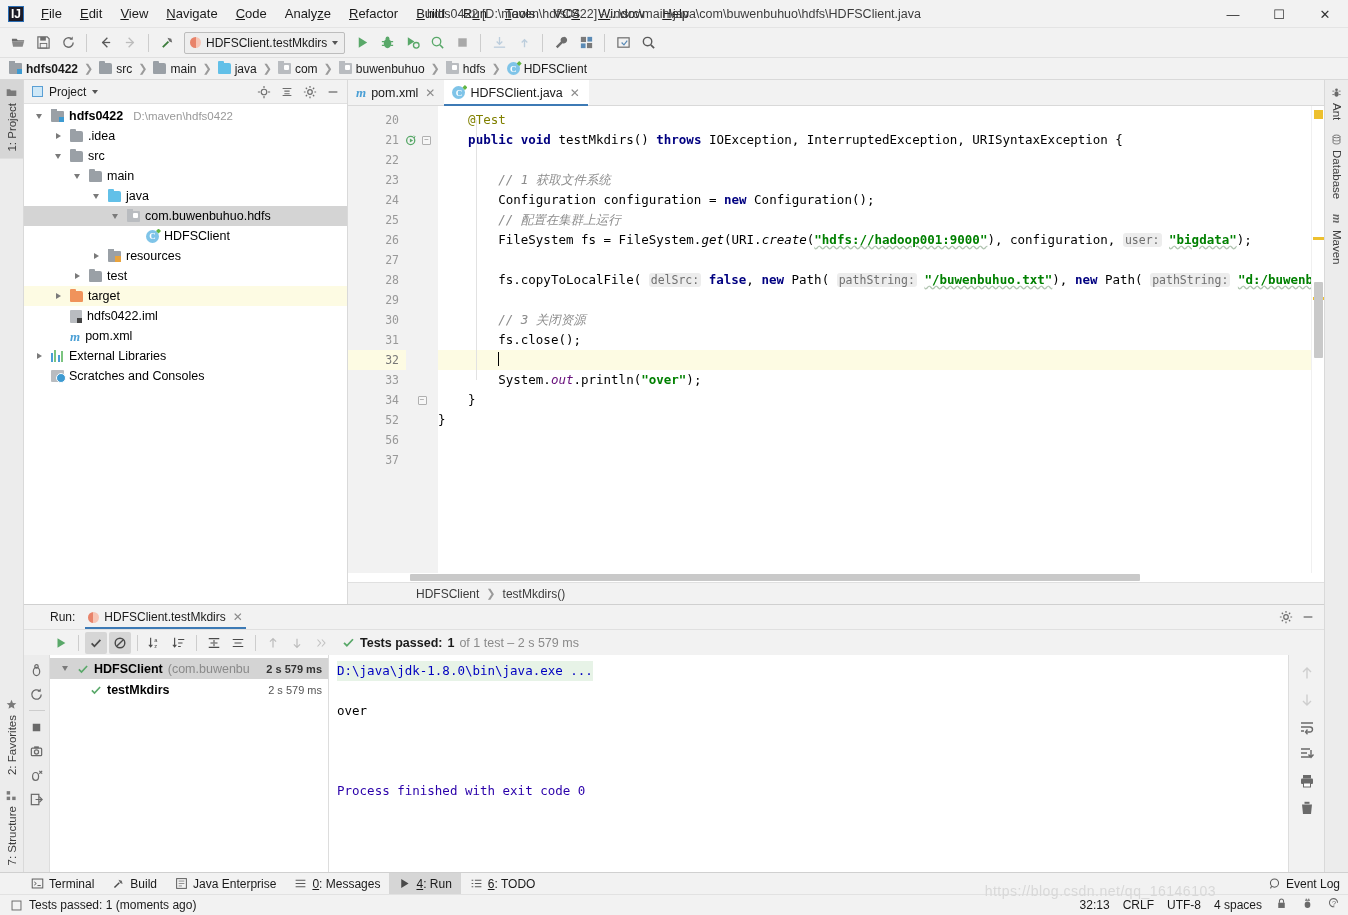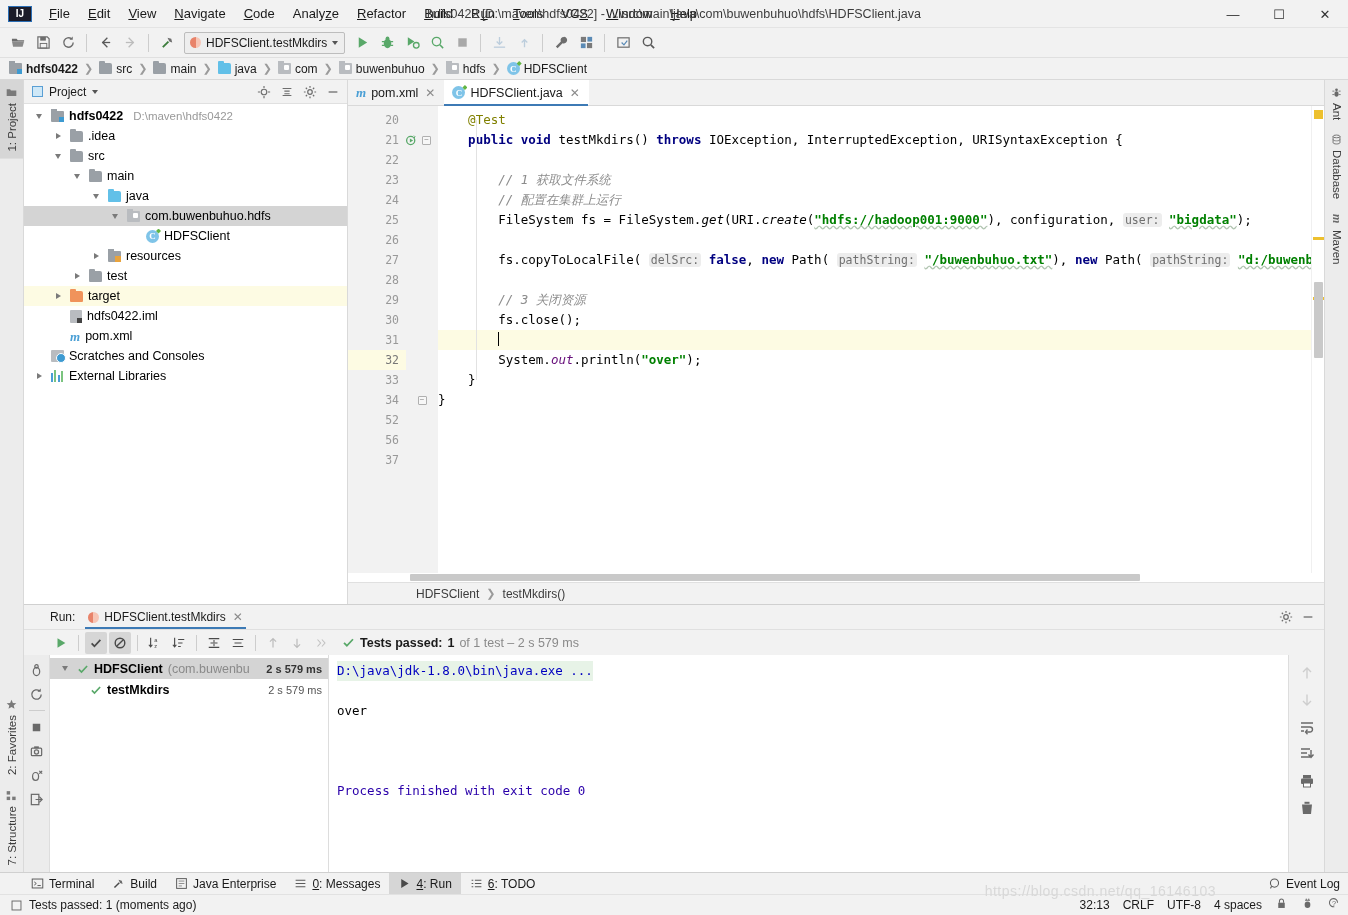--- a/index.html
+++ b/index.html
@@ -20,8 +20,8 @@
     position: relative; flex: none;
   }
   .ij-logo {
-    width: 24px; height: 16px; margin: 0 8px 0 8px;
-    background: #1b1b28; color: #fff; font-size: 10px; font-weight: bold;
+    width: 16px; height: 16px; margin: 0 8px 0 8px;
+    background: #1b1b28; color: #fff; font-size: 12px; font-weight: bold;
     display: flex; align-items: center; justify-content: center;
     border: 1px solid #2b6eb5; flex: none;
   }

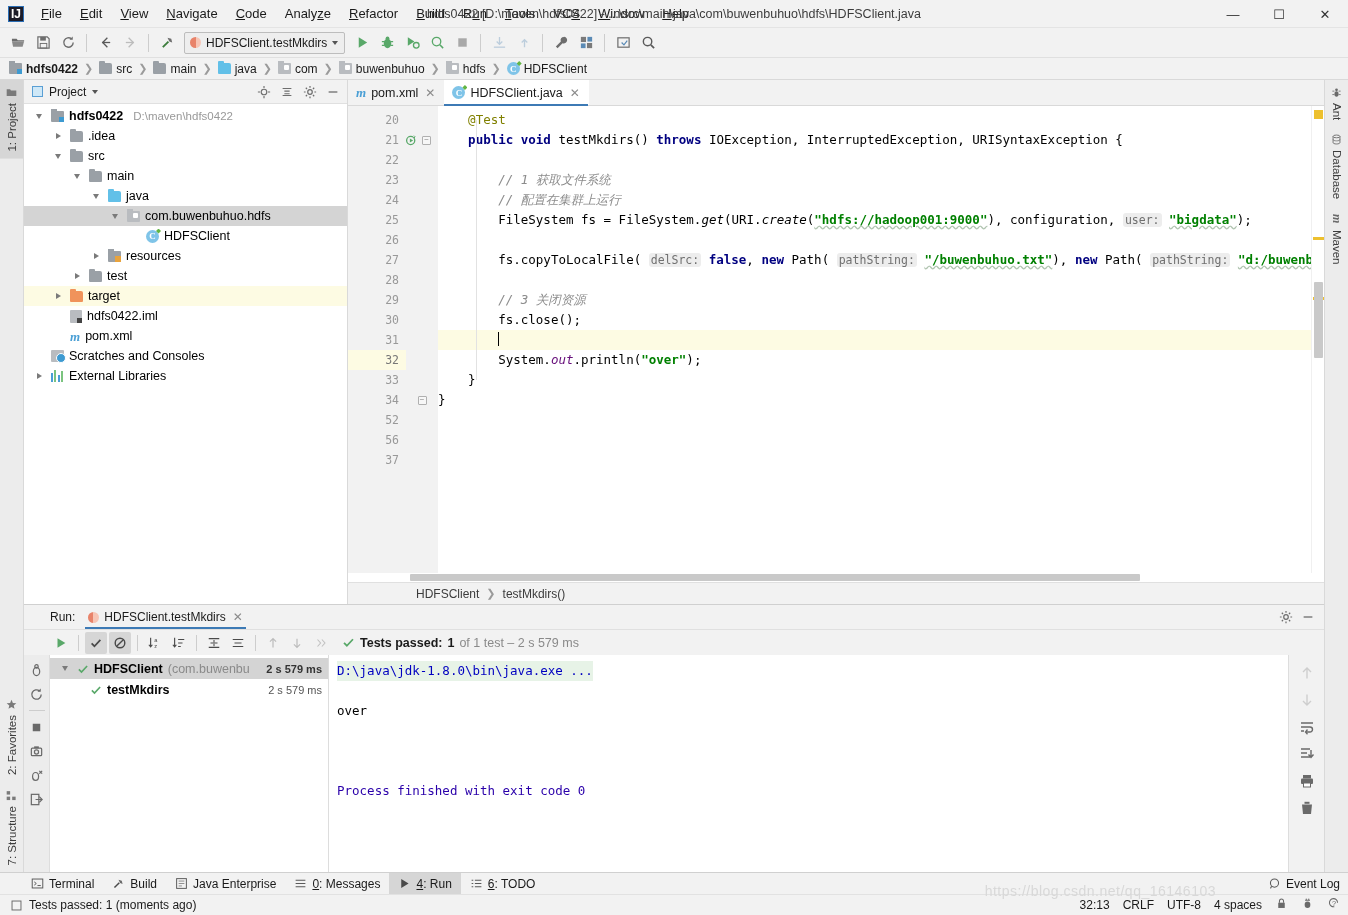--- a/index.html
+++ b/index.html
@@ -711,6 +711,7 @@
               <div class="cline" style="padding-left:0">    <span class="k">public</span> <span class="k">void</span> testMkdirs() <span class="k">throws</span> IOException, InterruptedException, URISyntaxException {</div>
               <div class="cline" style="padding-left:0"></div>
               <div class="cline" style="padding-left:0">        <span class="c">// 1 获取文件系统</span></div>
+              <div class="cline" style="padding-left:0">        Configuration configuration = <span class="k">new</span> Configuration();</div>
               <div class="cline" style="padding-left:0">        <span class="c">// 配置在集群上运行</span></div>
               <div class="cline" style="padding-left:0">        FileSystem fs = FileSystem.<span class="mi">get</span>(URI.<span class="mi">create</span>(<span class="s wavy">"hdfs://hadoop001:9000"</span>), configuration, <span class="hint">user:</span> <span class="s wavy">"bigdata"</span>);</div>
               <div class="cline" style="padding-left:0"></div>

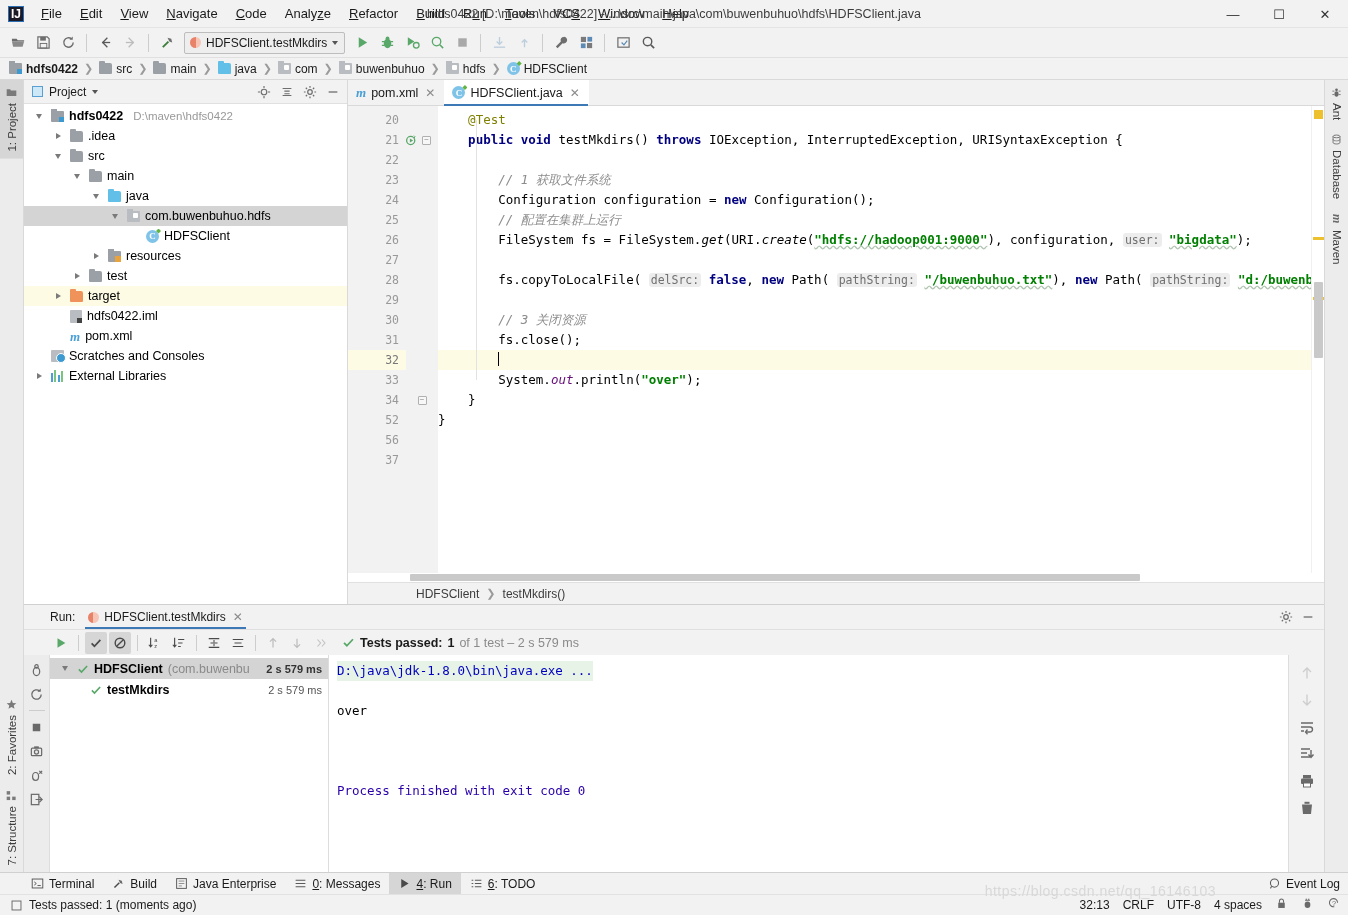--- a/index.html
+++ b/index.html
@@ -617,10 +617,6 @@
               <span class="ic-m">m</span>
               <span class="tlabel">pom.xml</span>
             </div>
-            <div class="trow" style="padding-left:27px">
-              <span class="ic ic-scratch"></span>
-              <span class="tlabel">Scratches and Consoles</span>
-            </div>
             <div class="trow" style="padding-left:8px">
               <span class="tw">
                   <i class="chev"></i>
@@ -632,6 +628,10 @@
                   <i style="height:11px;background:#7bc47f"></i>
               </span>
               <span class="tlabel">External Libraries</span>
+            </div>
+            <div class="trow" style="padding-left:27px">
+              <span class="ic ic-scratch"></span>
+              <span class="tlabel">Scratches and Consoles</span>
             </div>
           </div>
         </div>

